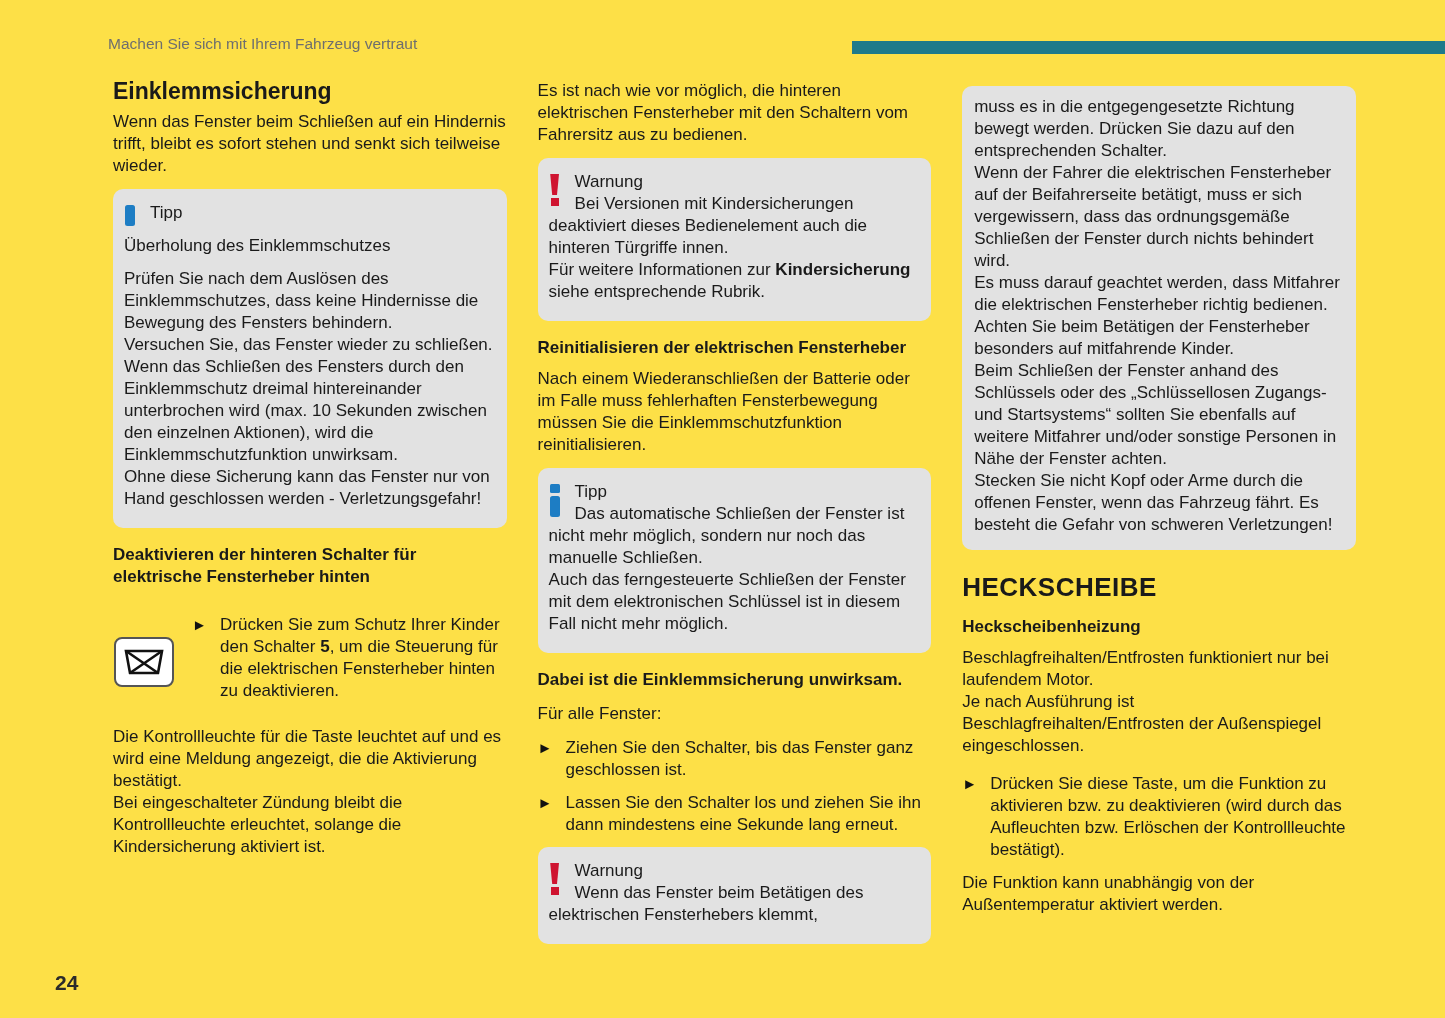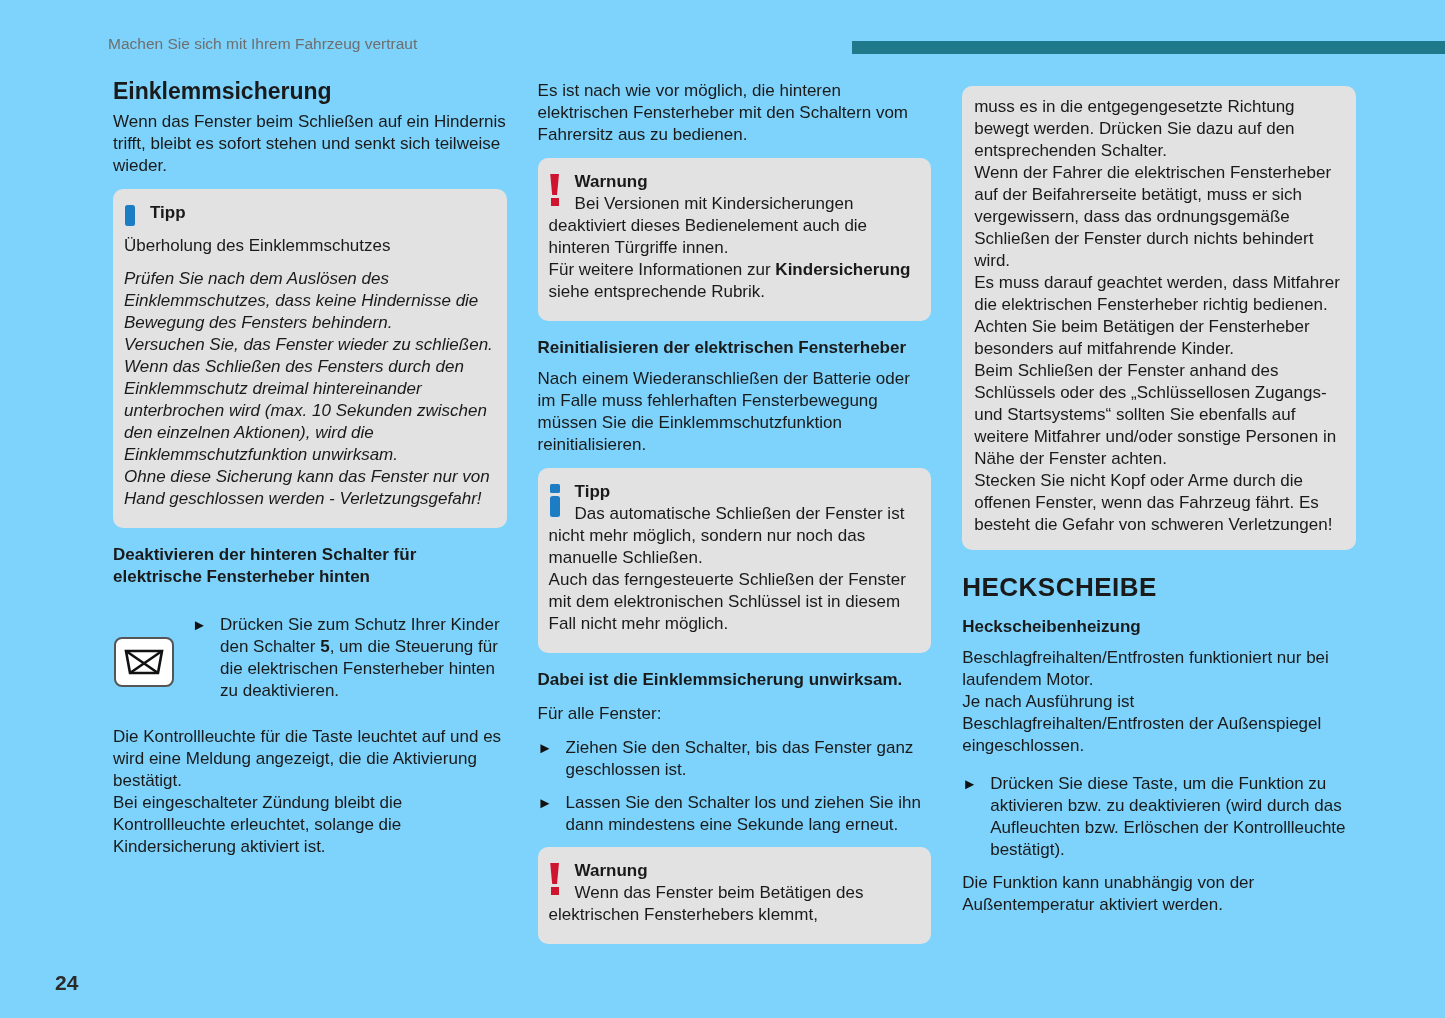--- a/index.html
+++ b/index.html
@@ -7,7 +7,7 @@
   .page {
     position:relative;
     width:1445px; height:1018px;
-    background:#7dd3fc;
+    background:#fde047;
     font-family:"Liberation Sans", sans-serif;
     color:#1a1a1a;
     overflow:hidden;

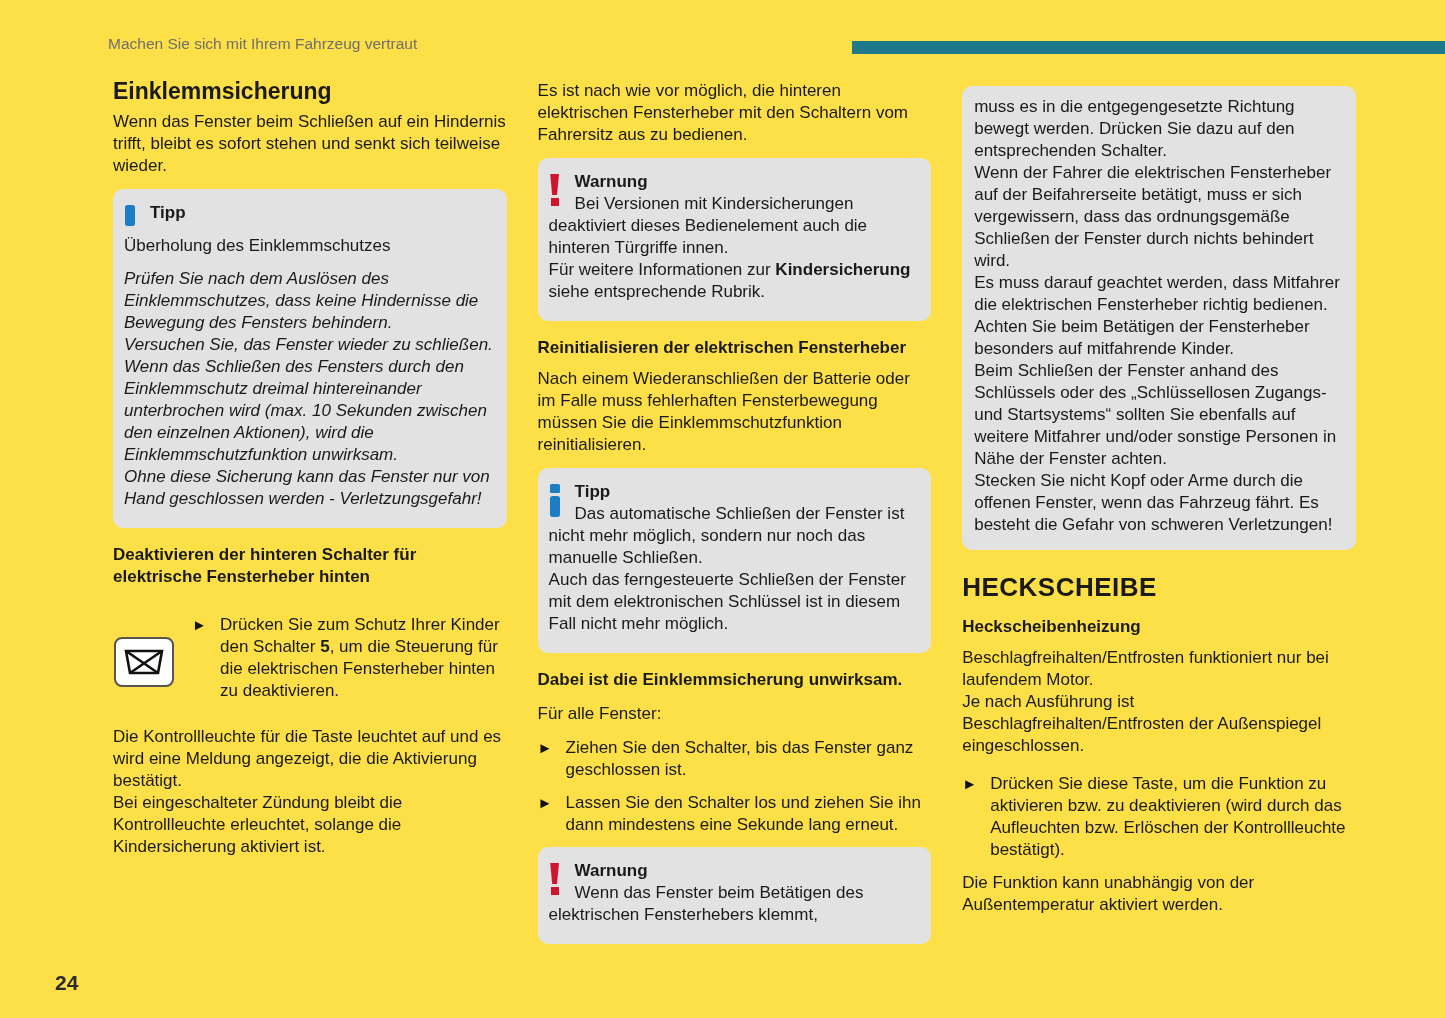--- a/index.html
+++ b/index.html
@@ -40,7 +40,7 @@
     margin:4px 0 16px 0;
   }
   .graybox::after { content:""; display:block; clear:both; }
-  .box-label { font-weight:bold; margin-bottom:0px; }
+  .box-label { font-weight:normal; margin-bottom:0px; }
   .box-sub   { font-weight:normal; margin:11px 0 11px 0; }
   .box-body  { margin-top:8px;font-style:italic; }
 

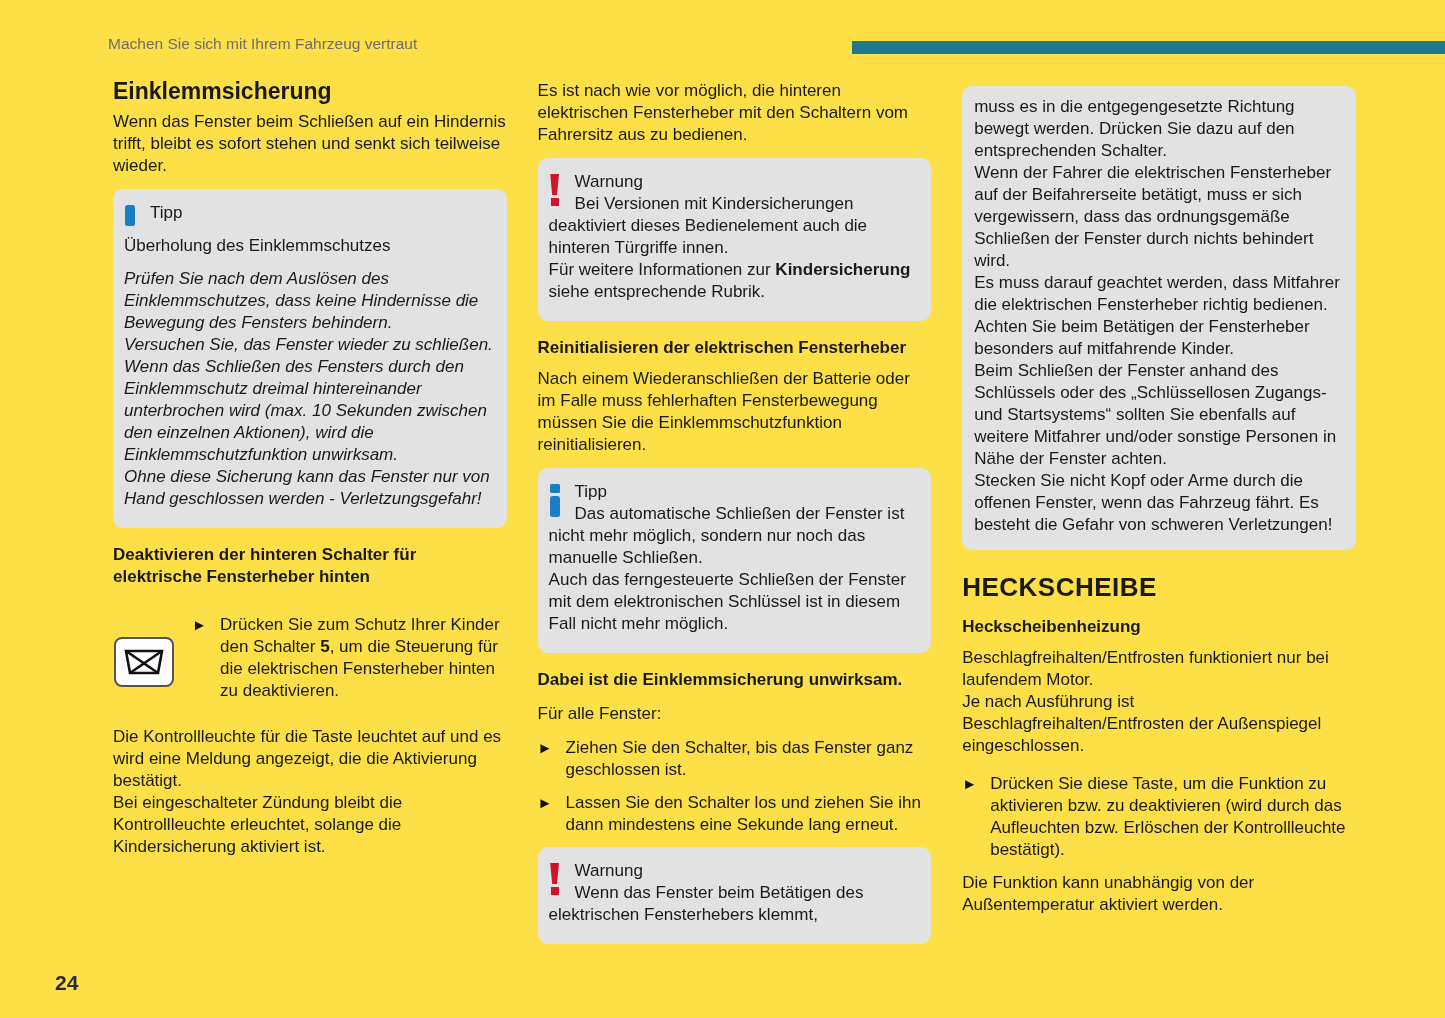--- a/index.html
+++ b/index.html
@@ -42,7 +42,7 @@
   .graybox::after { content:""; display:block; clear:both; }
   .box-label { font-weight:normal; margin-bottom:0px; }
   .box-sub   { font-weight:normal; margin:11px 0 11px 0; }
-  .box-body  { margin-top:8px;font-style:italic; }
+  .box-body  { margin-top:8px; }
 
   .tip-icon { float:left; width:11px; margin:3px 14px 2px 1px; }
   .tip-icon .dot  { width:10px; height:9px;  background:#1d7dc4; border-radius:1.5px; margin-bottom:3px; }

